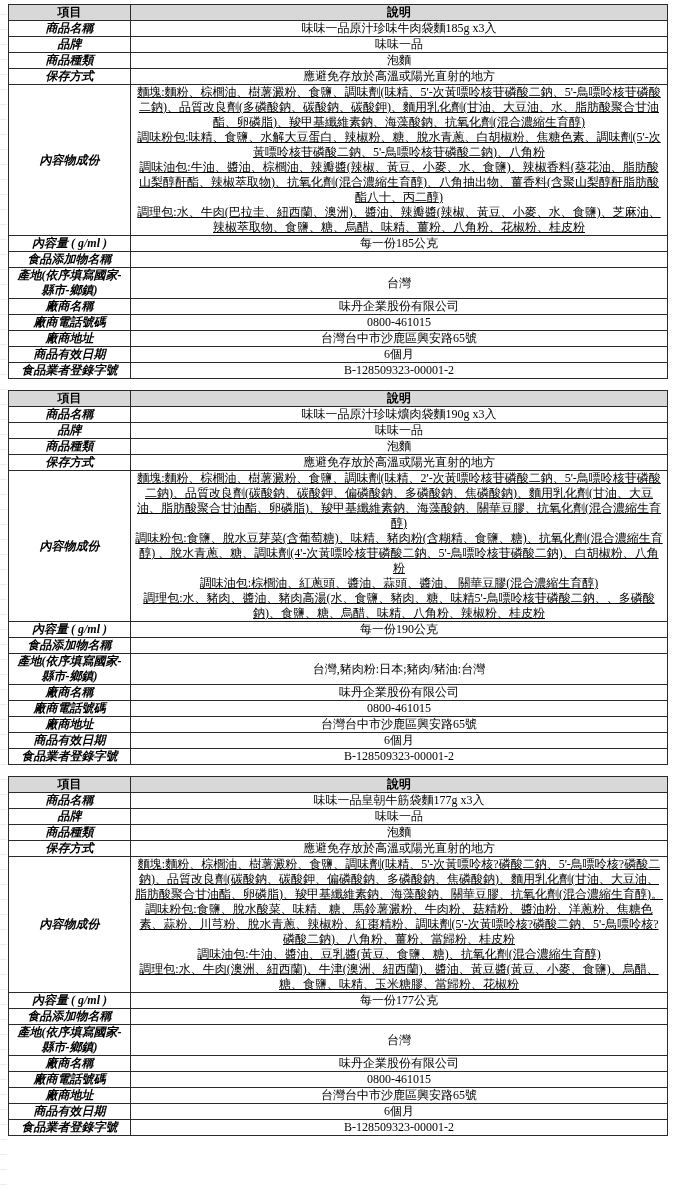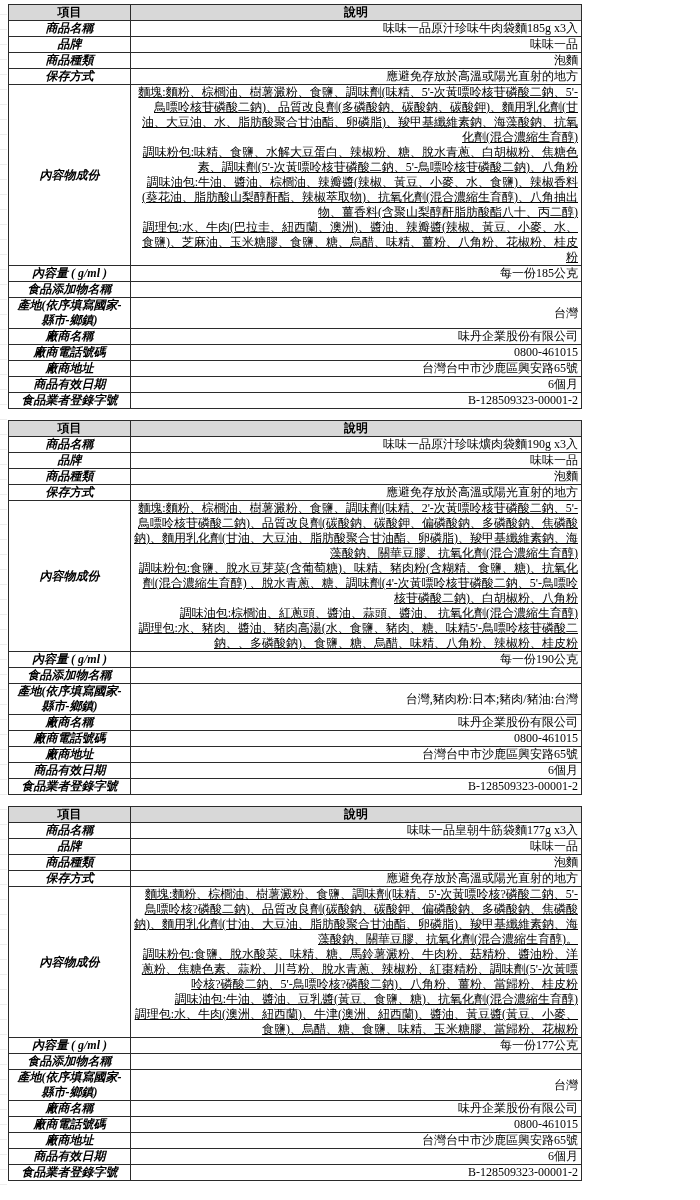--- a/index.html
+++ b/index.html
@@ -24,7 +24,7 @@
   }
   table.info-table {
     border-collapse: collapse;
-    width: 574px;
+    width: 660px;
     table-layout: fixed;
     margin-bottom: 11px;
     background: #fff;

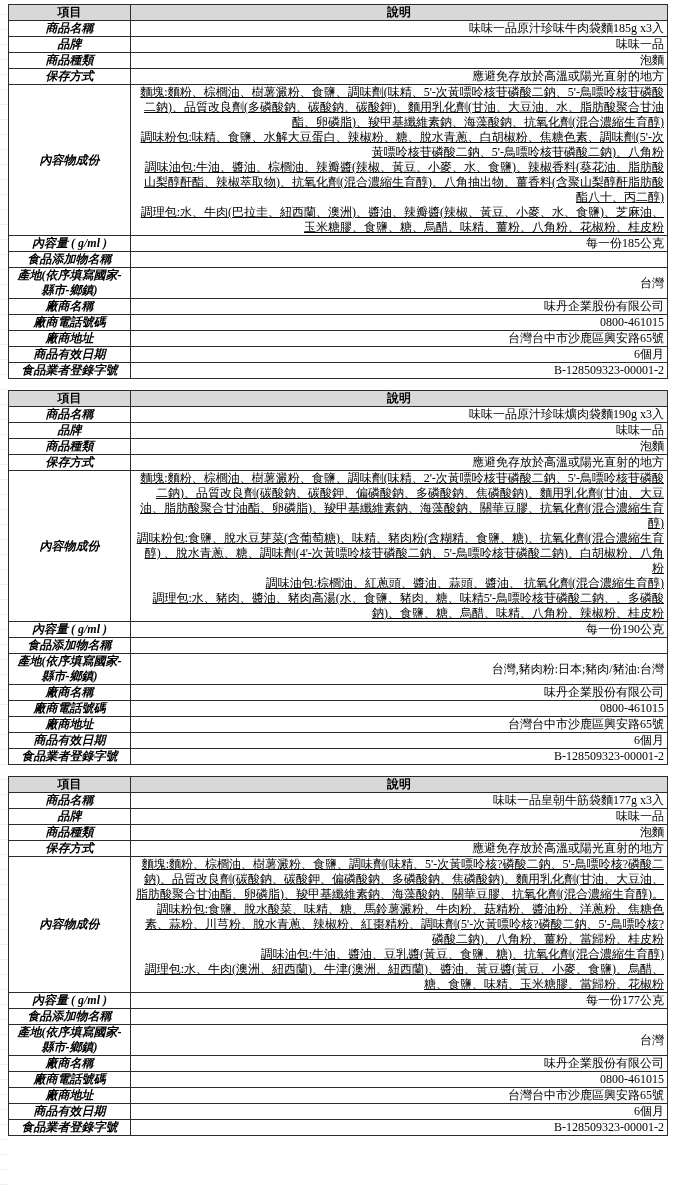--- a/index.html
+++ b/index.html
@@ -53,7 +53,7 @@
     line-height: 13.5px;
     font-style: italic;
   }
-  .val { text-align: right; margin-top: 40px; }
+  .val { text-align: center; margin-top: 40px; }
   .ingredients div { margin: 0; text-decoration: underline; }
 </style>
 </head>

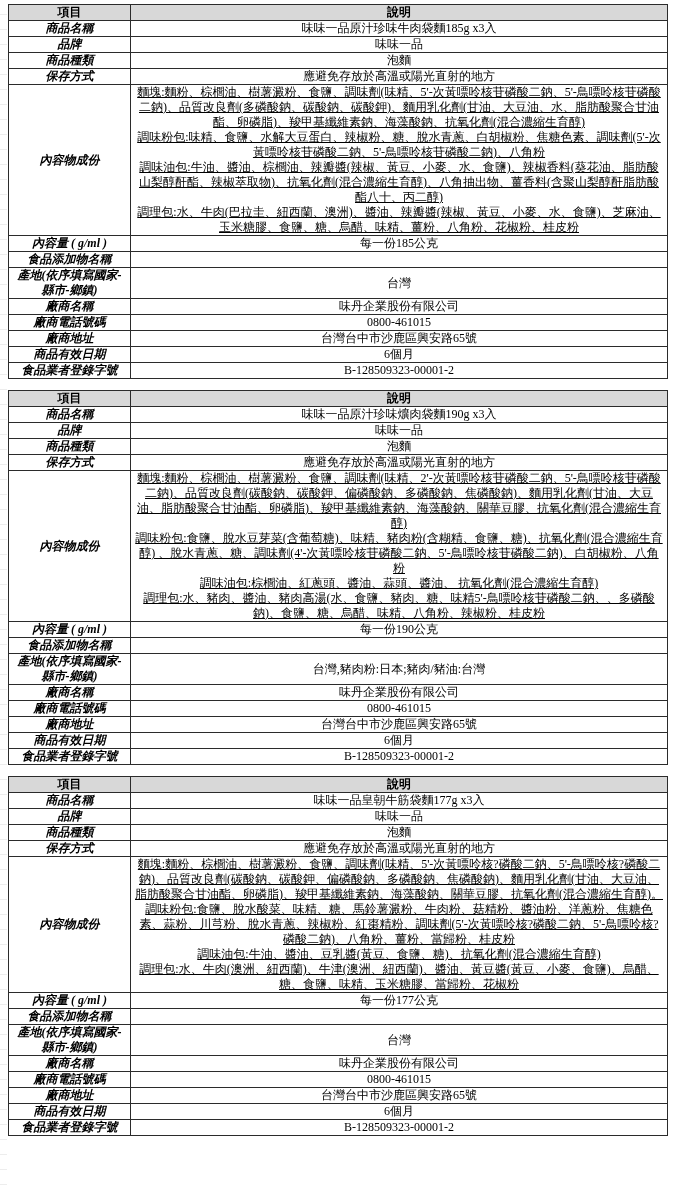--- a/index.html
+++ b/index.html
@@ -93,7 +93,7 @@
         <div>麵塊:麵粉、棕櫚油、樹薯澱粉、食鹽、調味劑(味精、5'-次黃嘌呤核苷磷酸二鈉、5'-鳥嘌呤核苷磷酸二鈉)、品質改良劑(多磷酸鈉、碳酸鈉、碳酸鉀)、麵用乳化劑(甘油、大豆油、水、脂肪酸聚合甘油酯、卵磷脂)、羧甲基纖維素鈉、海藻酸鈉、抗氧化劑(混合濃縮生育醇)</div>
         <div>調味粉包:味精、食鹽、水解大豆蛋白、辣椒粉、糖、脫水青蔥、白胡椒粉、焦糖色素、調味劑(5'-次黃嘌呤核苷磷酸二鈉、5'-鳥嘌呤核苷磷酸二鈉)、八角粉</div>
         <div>調味油包:牛油、醬油、棕櫚油、辣瓣醬(辣椒、黃豆、小麥、水、食鹽)、辣椒香料(葵花油、脂肪酸山梨醇酐酯、辣椒萃取物)、抗氧化劑(混合濃縮生育醇)、八角抽出物、薑香料(含聚山梨醇酐脂肪酸酯八十、丙二醇)</div>
-        <div>調理包:水、牛肉(巴拉圭、紐西蘭、澳洲)、醬油、辣瓣醬(辣椒、黃豆、小麥、水、食鹽)、芝麻油、玉米糖膠、食鹽、糖、烏醋、味精、薑粉、八角粉、花椒粉、桂皮粉</div>
+        <div>調理包:水、牛肉(巴拉圭、紐西蘭、澳洲)、醬油、辣瓣醬(辣椒、黃豆、小麥、水、食鹽)、芝麻油、辣椒萃取物、食鹽、糖、烏醋、味精、薑粉、八角粉、花椒粉、桂皮粉</div>
       </td>
     </tr>
     <tr>

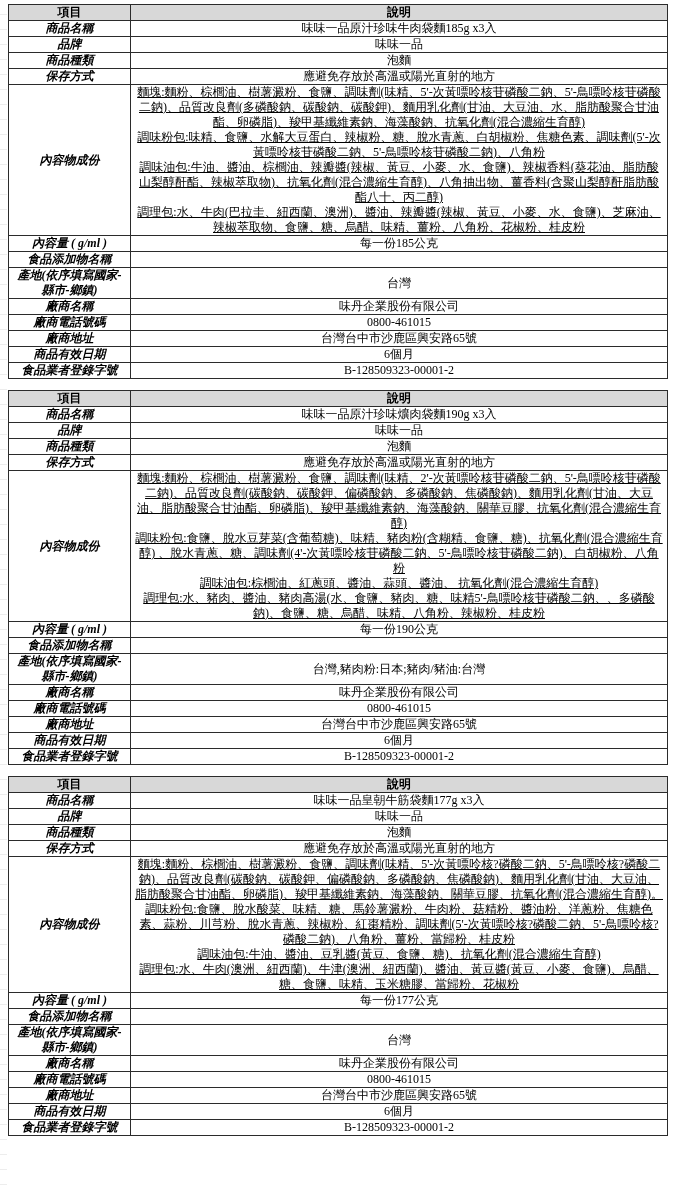--- a/index.html
+++ b/index.html
@@ -162,7 +162,7 @@
       <td class="val ingredients">
         <div>麵塊:麵粉、棕櫚油、樹薯澱粉、食鹽、調味劑(味精、2'-次黃嘌呤核苷磷酸二鈉、5'-鳥嘌呤核苷磷酸二鈉)、品質改良劑(碳酸鈉、碳酸鉀、偏磷酸鈉、多磷酸鈉、焦磷酸鈉)、麵用乳化劑(甘油、大豆油、脂肪酸聚合甘油酯、卵磷脂)、羧甲基纖維素鈉、海藻酸鈉、關華豆膠、抗氧化劑(混合濃縮生育醇)</div>
         <div>調味粉包:食鹽、脫水豆芽菜(含葡萄糖)、味精、豬肉粉(含糊精、食鹽、糖)、抗氧化劑(混合濃縮生育醇) 、脫水青蔥、糖、調味劑(4'-次黃嘌呤核苷磷酸二鈉、5'-鳥嘌呤核苷磷酸二鈉)、白胡椒粉、八角粉</div>
-        <div>調味油包:棕櫚油、紅蔥頭、醬油、蒜頭、醬油、 抗氧化劑(混合濃縮生育醇)</div>
+        <div>調味油包:棕櫚油、紅蔥頭、醬油、蒜頭、醬油、 關華豆膠(混合濃縮生育醇)</div>
         <div>調理包:水、豬肉、醬油、豬肉高湯(水、食鹽、豬肉、糖、味精5'-鳥嘌呤核苷磷酸二鈉、、多磷酸鈉)、食鹽、糖、烏醋、味精、八角粉、辣椒粉、桂皮粉</div>
       </td>
     </tr>

